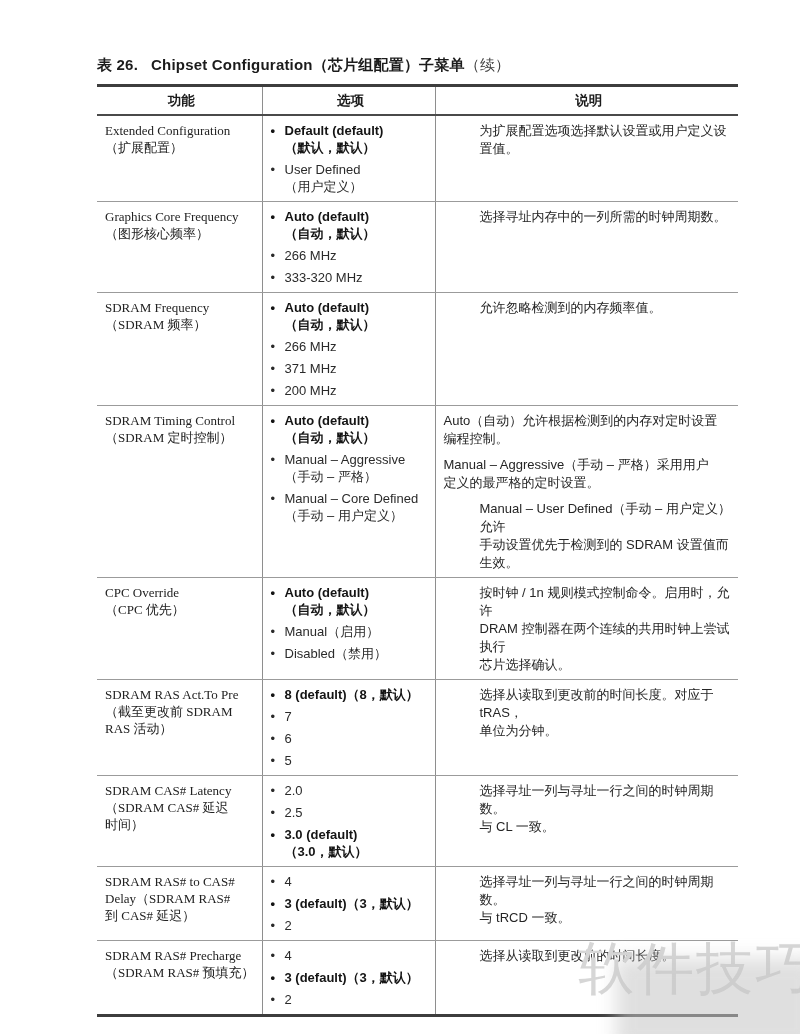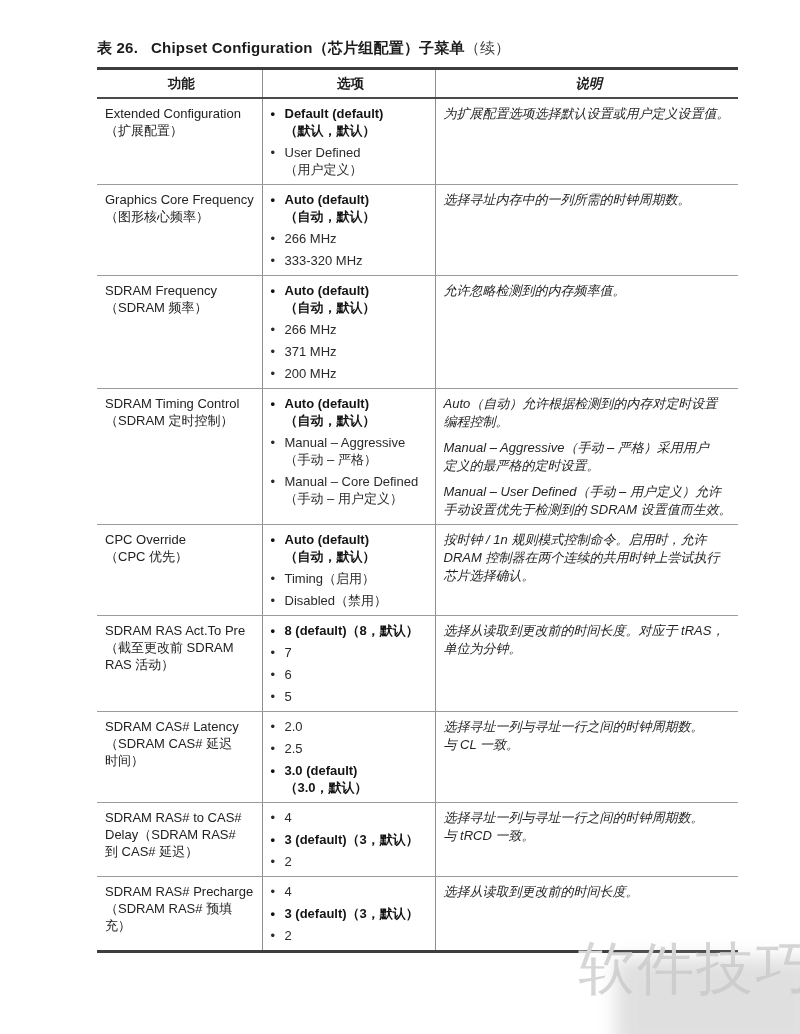--- a/index.html
+++ b/index.html
@@ -8,7 +8,7 @@
     background:#ffffff;color:#2a2a2a;
     font-family:"Liberation Sans","DejaVu Sans",sans-serif;
   }
-  .content{position:absolute;left:97px;top:39px;width:641px;}
+  .content{position:absolute;left:97px;top:56px;width:641px;}
   .table-title{font-size:15px;font-weight:bold;color:#1b1b1b;margin:0 0 9px 0;letter-spacing:.2px;}
   .table-title .prefix{margin-right:13px;}
   .table-title .suffix{font-weight:normal;color:#3e3e3e;}

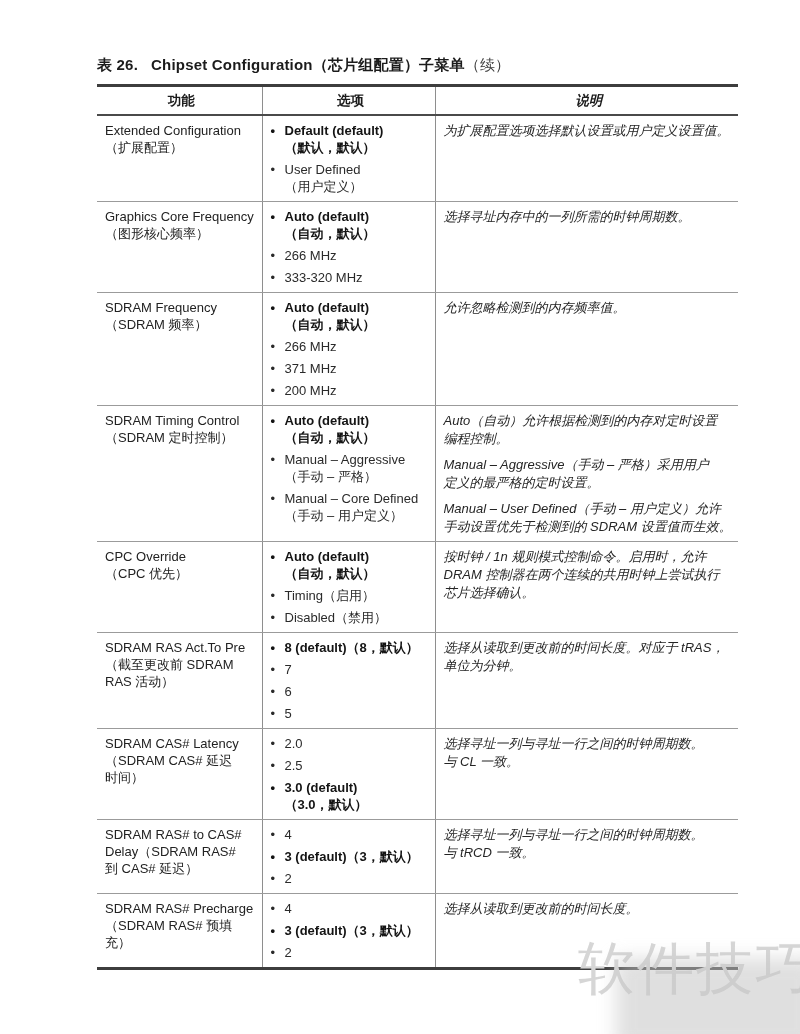--- a/index.html
+++ b/index.html
@@ -22,7 +22,7 @@
     padding:5px 4px 4px 8px;border-bottom:2px solid #4a4a4a;
   }
   th,td{border-right:1px solid #8e8e8e;vertical-align:top;}
-  th:last-child,td:last-child{border-right:none;font-style:italic;}
+  th:last-child,td:last-child{border-right:none;}
   td{padding:6px 4px 5px 8px;border-bottom:1px solid #9b9b9b;}
   tbody tr:last-child td{border-bottom:none;}
   .fn{white-space:pre-line;line-height:17px;color:#222;}

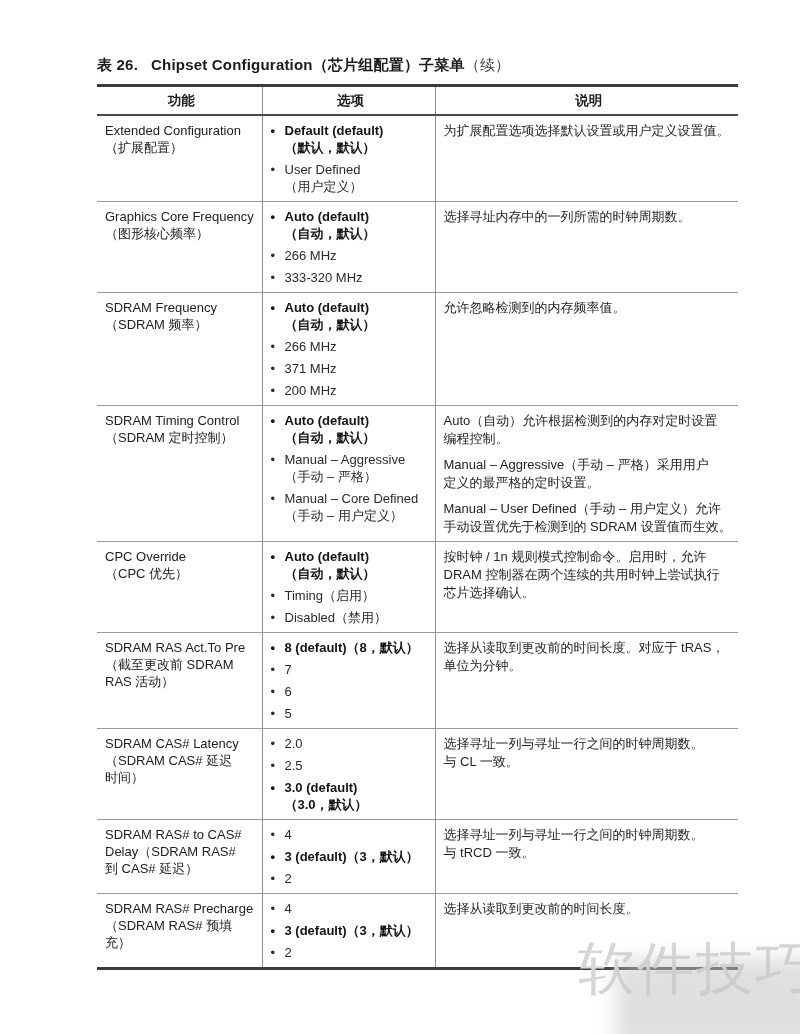--- a/index.html
+++ b/index.html
@@ -25,7 +25,7 @@
   th:last-child,td:last-child{border-right:none;}
   td{padding:6px 4px 5px 8px;border-bottom:1px solid #9b9b9b;}
   tbody tr:last-child td{border-bottom:none;}
-  .fn{white-space:pre-line;line-height:17px;color:#222;}
+  .fn{white-space:pre-line;line-height:17px;color:#222;font-family:Liberation Serif, serif;}
   .opt{display:flex;margin:0 0 5px 0;line-height:17px;}
   .opt:last-child{margin-bottom:1px;}
   .opt .bullet{width:14px;flex:none;}

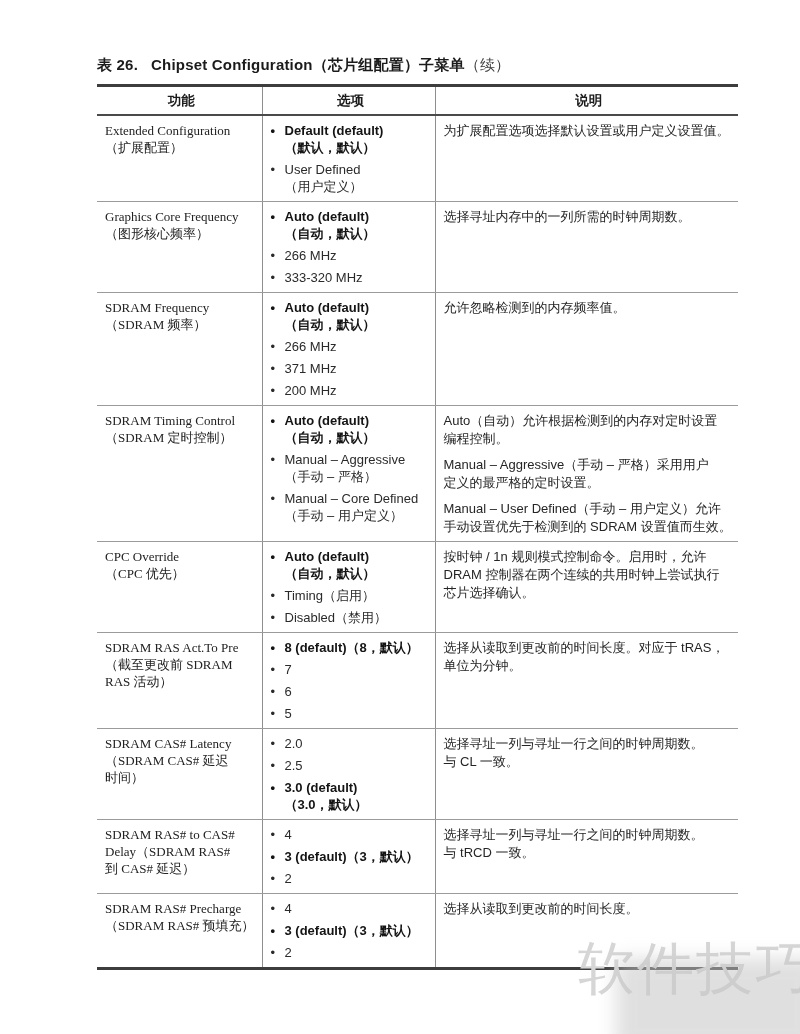--- a/index.html
+++ b/index.html
@@ -32,7 +32,7 @@
   .opt .otext{white-space:pre-line;}
   .opt.bold{font-weight:bold;color:#141414;}
   .desc p{margin:0 0 8px 0;white-space:pre-line;line-height:18px;color:#252525;}
-  .desc p:last-child{margin-bottom:0;}
+  .desc p:last-child{margin-bottom:0;margin-left:36px;}
   .wm-text{
     position:absolute;right:-14px;bottom:26px;z-index:1;
     font-size:57px;color:#d6d6d6;letter-spacing:2px;white-space:nowrap;

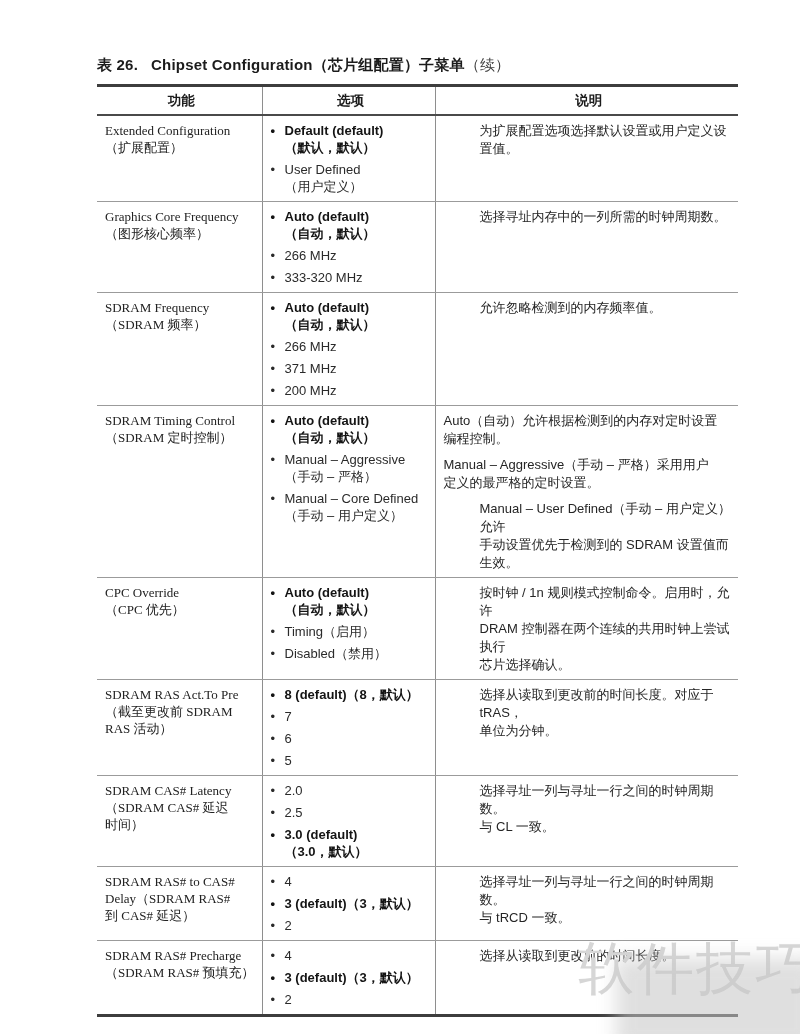--- a/index.html
+++ b/index.html
@@ -181,7 +181,7 @@
             </div>
             <div class="opt">
               <span class="bullet">•</span>
-              <span class="otext">Timing（启用）</span>
+              <span class="otext">Manual（启用）</span>
             </div>
             <div class="opt">
               <span class="bullet">•</span>

